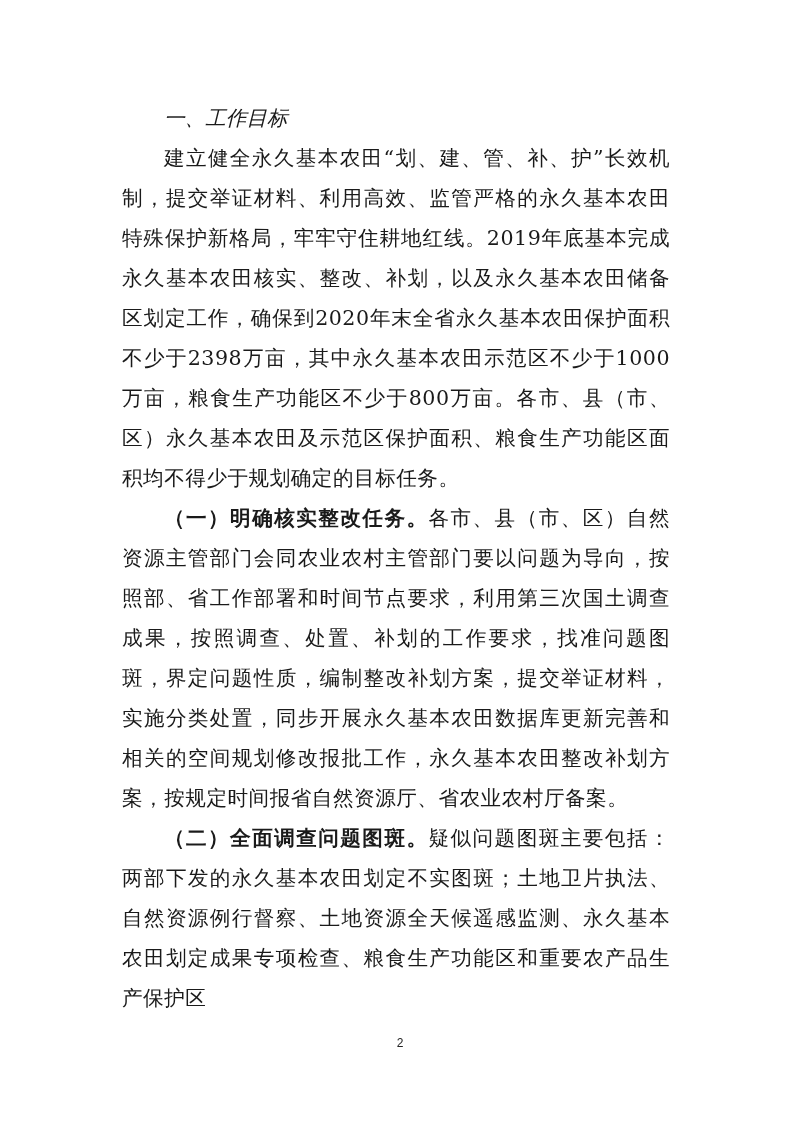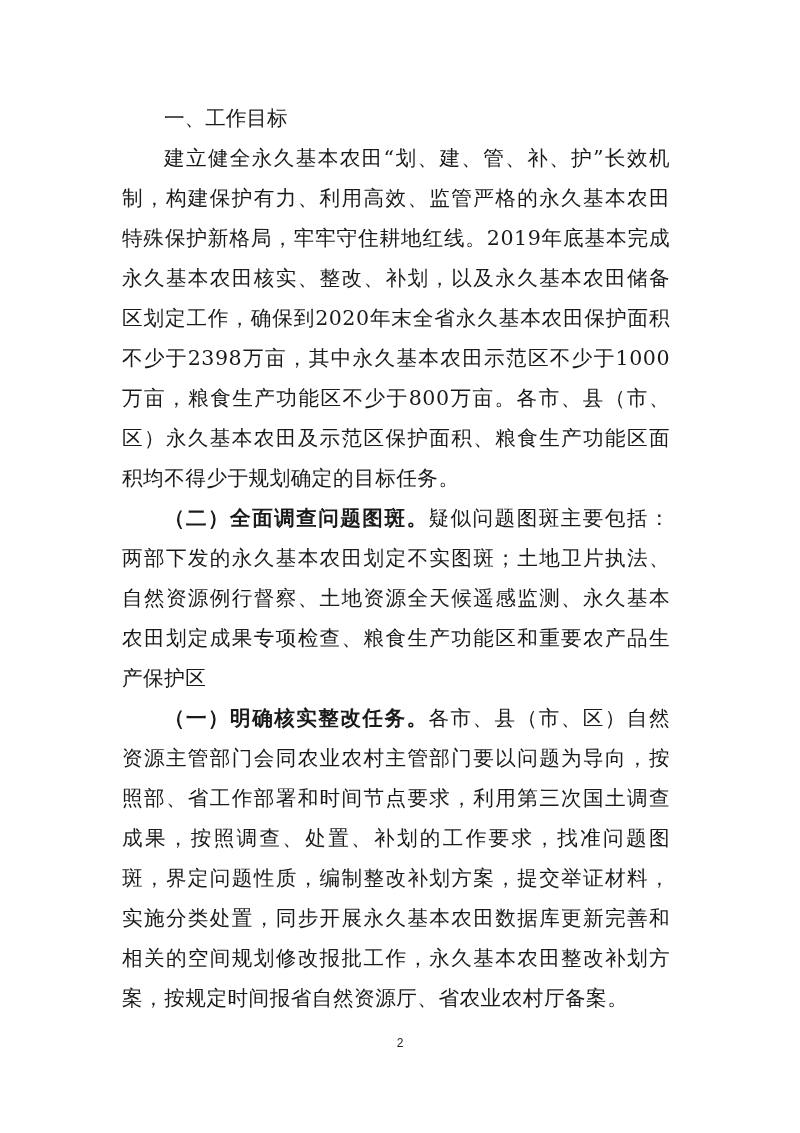--- a/index.html
+++ b/index.html
@@ -10,7 +10,7 @@
     font-size: 20.6px; line-height: 40px; color: #1a1a1a;
     text-align: justify; text-justify: inter-character;
   }
-  .heading { font-family: "DejaVu Sans", "Liberation Sans", sans-serif; font-weight: normal; text-indent: 42px; margin: 0; }
+  .heading { font-family: "DejaVu Sans", "Liberation Sans", sans-serif; font-weight: normal; text-indent: 42px; margin: 0; font-style: italic; }
   .para { text-indent: 42px; margin: 0; letter-spacing: 0.5px; }
   .lead { font-family: "DejaVu Sans", "Liberation Sans", sans-serif; font-weight: bold; }
   .page-number {

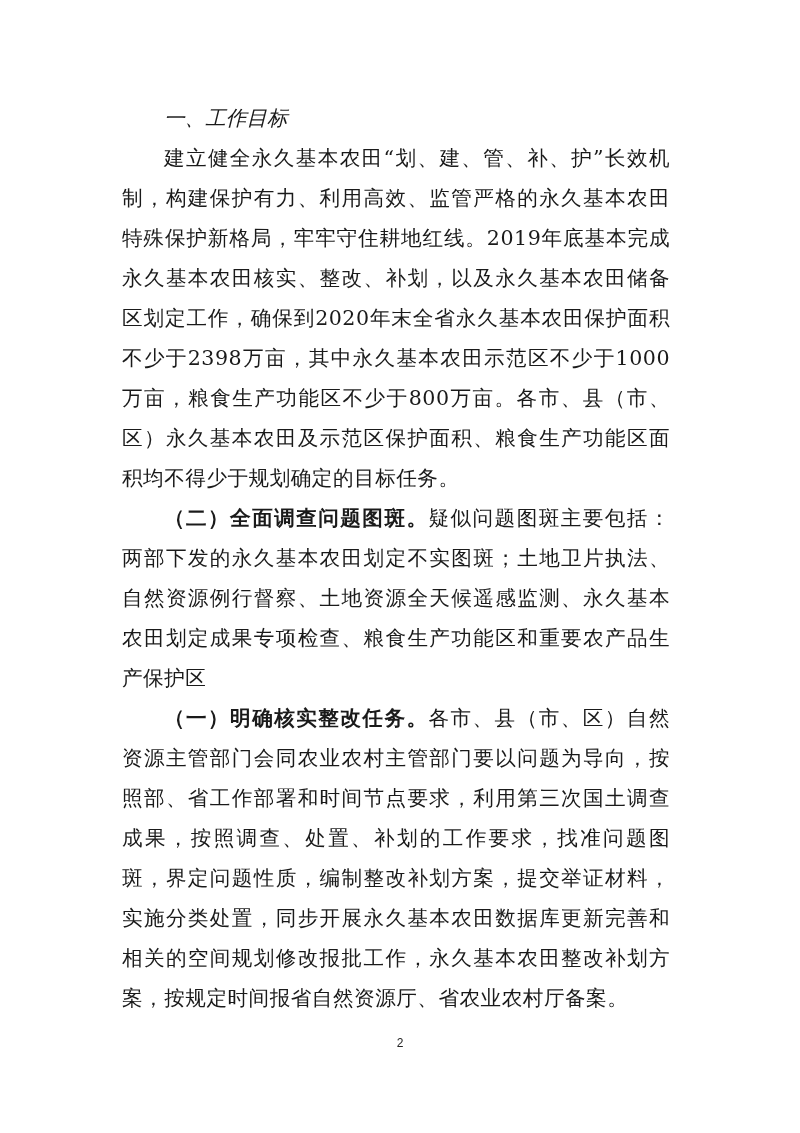--- a/index.html
+++ b/index.html
@@ -23,7 +23,7 @@
 
 <div class="page">
   <p class="heading">一、工作目标</p>
-  <p class="para"><span class="lead"></span><span>建立健全永久基本农田“划、建、管、补、护”长效机制，构建保护有力、利用高效、监管严格的永久基本农田特殊保护新格局，牢牢守住耕地红线。2019年底基本完成永久基本农田核实、整改、补划，以及永久基本农田储备区划定工作，确保到2020年末全省永久基本农田保护面积不少于2398万亩，其中永久基本农田示范区不少于1000万亩，粮食生产功能区不少于800万亩。各市、县（市、区）永久基本农田及示范区保护面积、粮食生产功能区面积均不得少于规划确定的目标任务。</span></p>
+  <p class="para"><span class="lead"></span><span>建立健全永久基本农田“划、建、管、补、护”长效机制，提交举证材料、利用高效、监管严格的永久基本农田特殊保护新格局，牢牢守住耕地红线。2019年底基本完成永久基本农田核实、整改、补划，以及永久基本农田储备区划定工作，确保到2020年末全省永久基本农田保护面积不少于2398万亩，其中永久基本农田示范区不少于1000万亩，粮食生产功能区不少于800万亩。各市、县（市、区）永久基本农田及示范区保护面积、粮食生产功能区面积均不得少于规划确定的目标任务。</span></p>
 
   <p class="para"><span class="lead">（二）全面调查问题图斑。</span><span>疑似问题图斑主要包括：两部下发的永久基本农田划定不实图斑；土地卫片执法、自然资源例行督察、土地资源全天候遥感监测、永久基本农田划定成果专项检查、粮食生产功能区和重要农产品生产保护区</span></p>
   <p class="para"><span class="lead">（一）明确核实整改任务。</span><span>各市、县（市、区）自然资源主管部门会同农业农村主管部门要以问题为导向，按照部、省工作部署和时间节点要求，利用第三次国土调查成果，按照调查、处置、补划的工作要求，找准问题图斑，界定问题性质，编制整改补划方案，提交举证材料，实施分类处置，同步开展永久基本农田数据库更新完善和相关的空间规划修改报批工作，永久基本农田整改补划方案，按规定时间报省自然资源厅、省农业农村厅备案。</span></p>

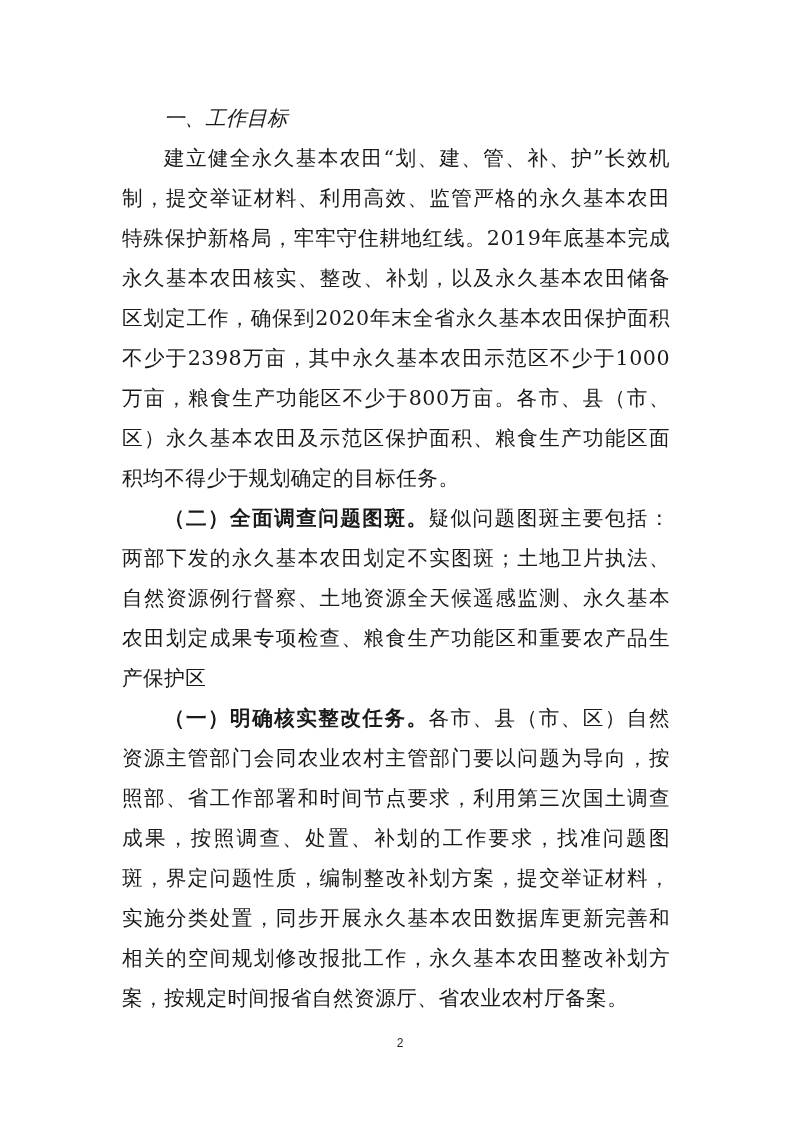--- a/index.html
+++ b/index.html
@@ -25,8 +25,8 @@
   <p class="heading">一、工作目标</p>
   <p class="para"><span class="lead"></span><span>建立健全永久基本农田“划、建、管、补、护”长效机制，提交举证材料、利用高效、监管严格的永久基本农田特殊保护新格局，牢牢守住耕地红线。2019年底基本完成永久基本农田核实、整改、补划，以及永久基本农田储备区划定工作，确保到2020年末全省永久基本农田保护面积不少于2398万亩，其中永久基本农田示范区不少于1000万亩，粮食生产功能区不少于800万亩。各市、县（市、区）永久基本农田及示范区保护面积、粮食生产功能区面积均不得少于规划确定的目标任务。</span></p>
 
+  <p class="para"><span class="lead">（一）明确核实整改任务。</span><span>各市、县（市、区）自然资源主管部门会同农业农村主管部门要以问题为导向，按照部、省工作部署和时间节点要求，利用第三次国土调查成果，按照调查、处置、补划的工作要求，找准问题图斑，界定问题性质，编制整改补划方案，提交举证材料，实施分类处置，同步开展永久基本农田数据库更新完善和相关的空间规划修改报批工作，永久基本农田整改补划方案，按规定时间报省自然资源厅、省农业农村厅备案。</span></p>
   <p class="para"><span class="lead">（二）全面调查问题图斑。</span><span>疑似问题图斑主要包括：两部下发的永久基本农田划定不实图斑；土地卫片执法、自然资源例行督察、土地资源全天候遥感监测、永久基本农田划定成果专项检查、粮食生产功能区和重要农产品生产保护区</span></p>
-  <p class="para"><span class="lead">（一）明确核实整改任务。</span><span>各市、县（市、区）自然资源主管部门会同农业农村主管部门要以问题为导向，按照部、省工作部署和时间节点要求，利用第三次国土调查成果，按照调查、处置、补划的工作要求，找准问题图斑，界定问题性质，编制整改补划方案，提交举证材料，实施分类处置，同步开展永久基本农田数据库更新完善和相关的空间规划修改报批工作，永久基本农田整改补划方案，按规定时间报省自然资源厅、省农业农村厅备案。</span></p>
 </div>
 
 <div class="page-number">2</div>

